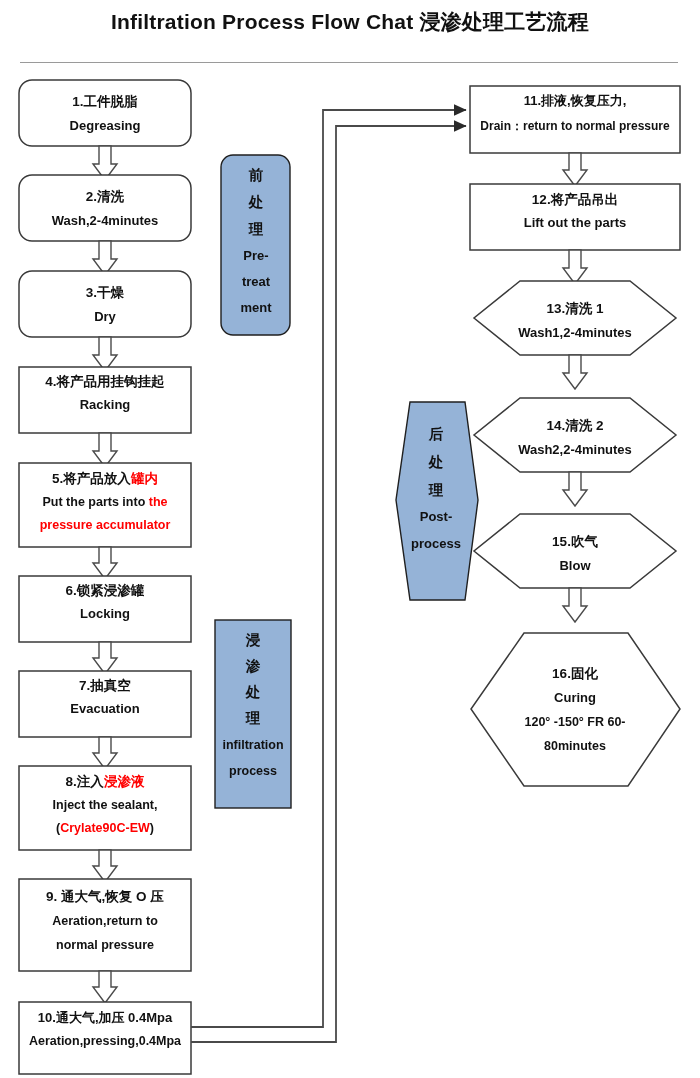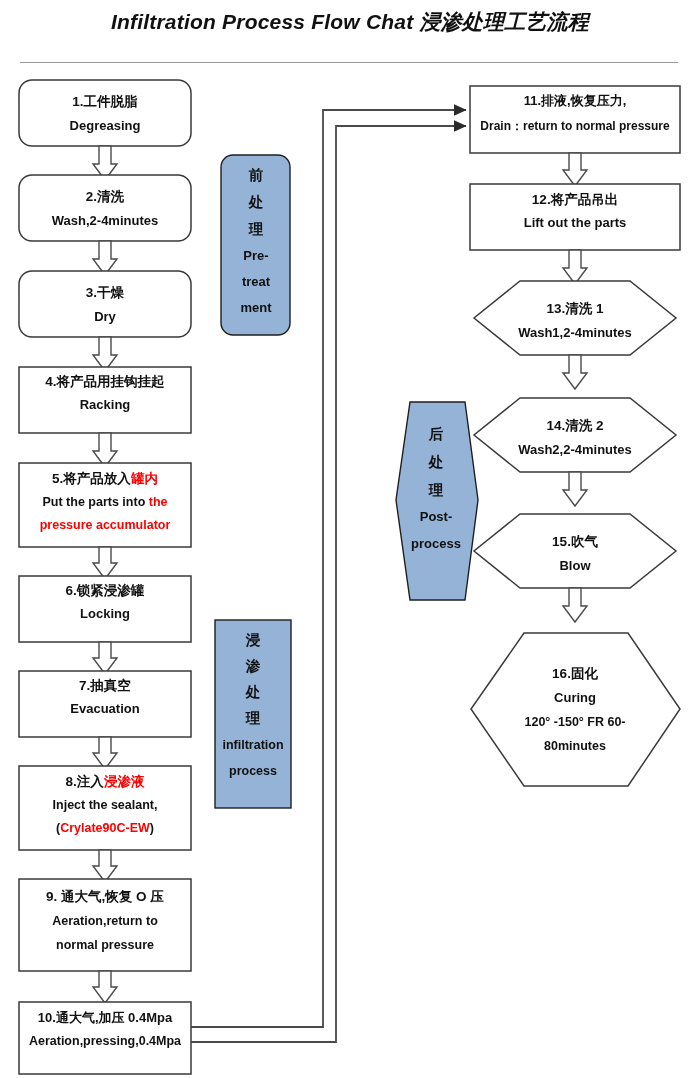--- a/index.html
+++ b/index.html
@@ -9,7 +9,6 @@
     position:absolute; left:0; top:8px; width:700px; text-align:center;
     font-size:21px; font-weight:bold; color:#111; letter-spacing:.2px;
     white-space:nowrap;
-    font-style:italic;
   }
   #title-divider{
     position:absolute; left:20px; top:62px; width:658px; height:0;

